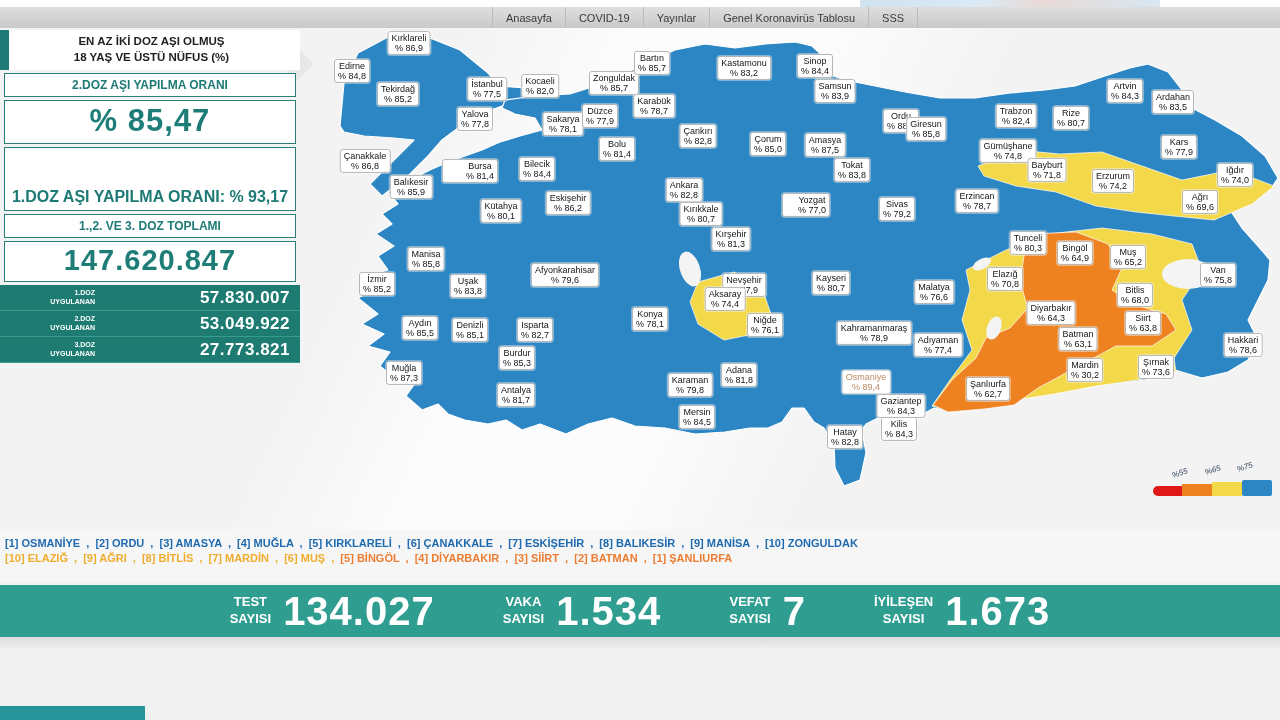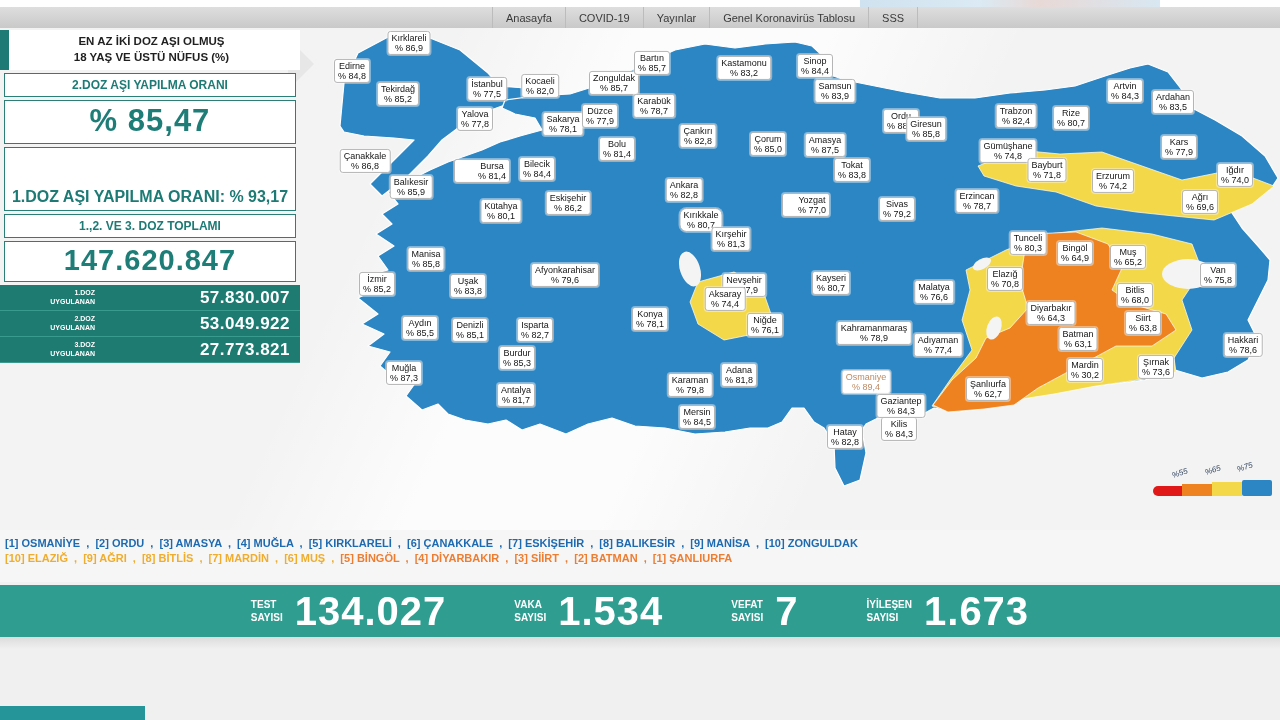--- a/index.html
+++ b/index.html
@@ -333,7 +333,7 @@
     <div class="p-val">% 86,8</div>
   </div>
 
-  <div class="prov" style="left: 152px; top: 143px; padding-left: 23px;">
+  <div class="prov" style="left: 140px; top: 143px; padding-left: 23px;">
     <div class="p-name">Bursa</div>
     <div class="p-val">% 81,4</div>
   </div>

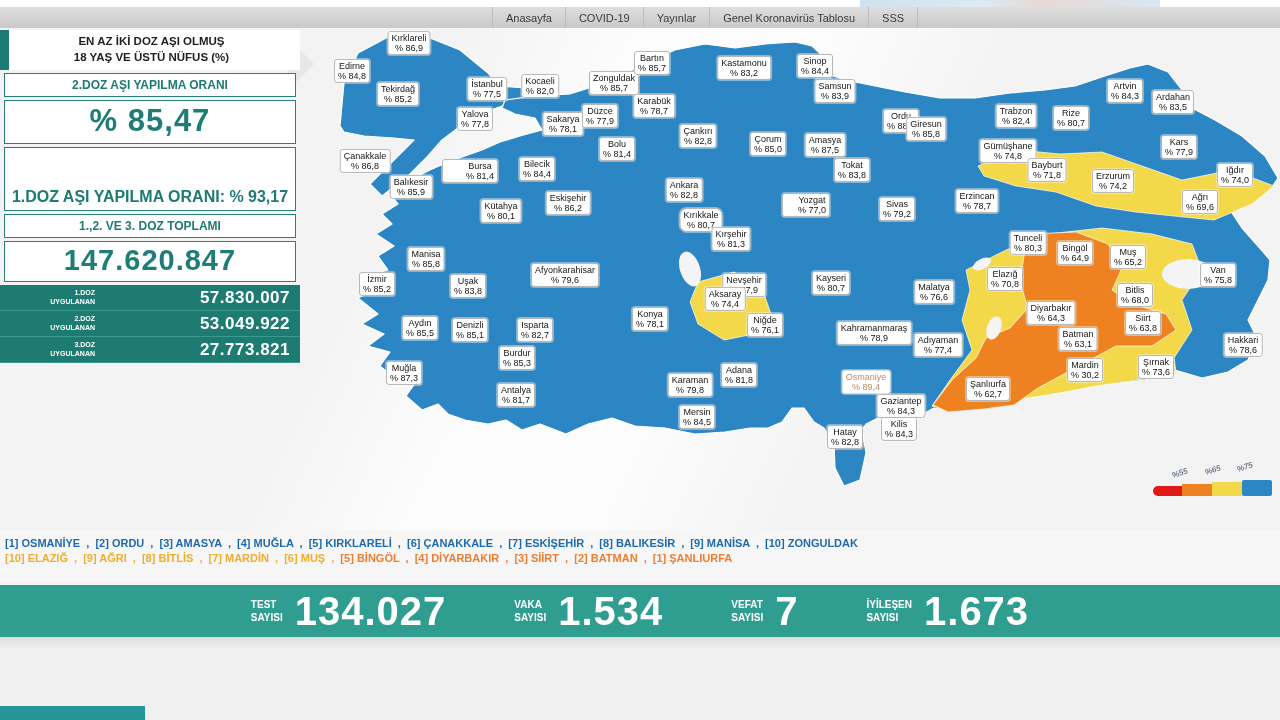--- a/index.html
+++ b/index.html
@@ -353,7 +353,7 @@
     <div class="p-val">% 82,8</div>
   </div>
 
-  <div class="prov" style="left: 371px; top: 192px; border-radius: 7px;">
+  <div class="prov" style="left: 371px; top: 186px;">
     <div class="p-name">Kırıkkale</div>
     <div class="p-val">% 80,7</div>
   </div>

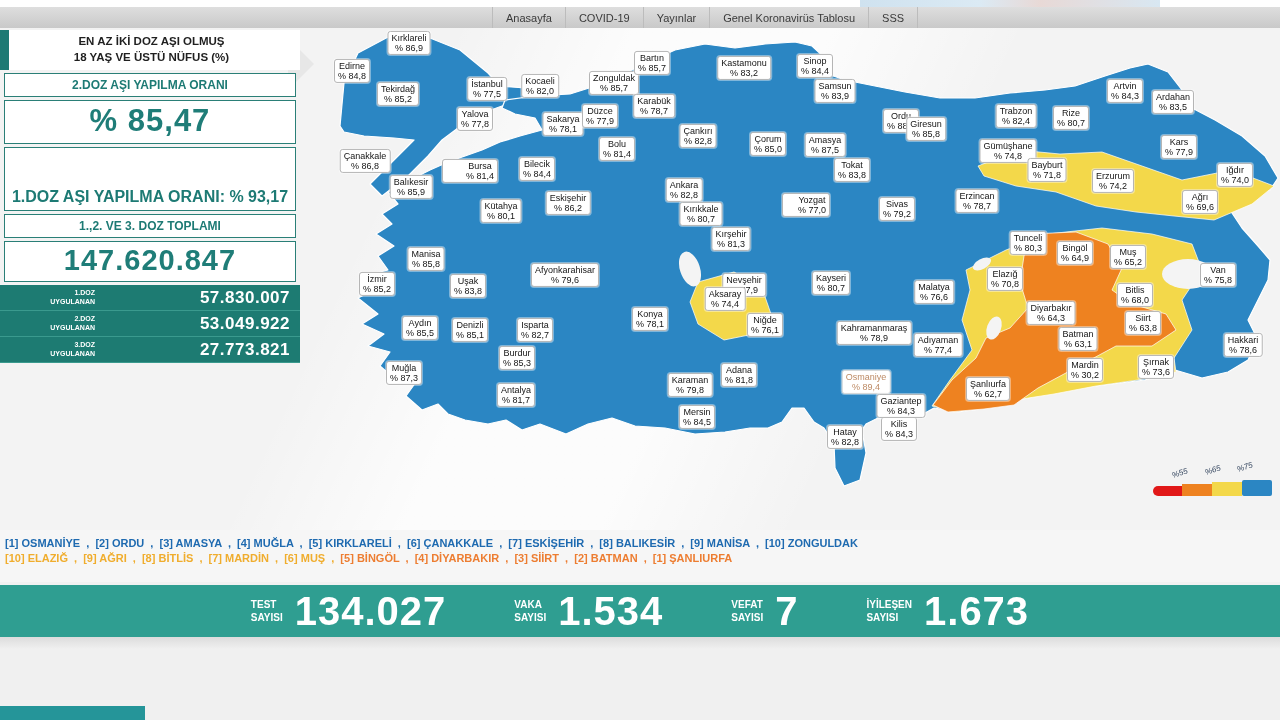--- a/index.html
+++ b/index.html
@@ -48,7 +48,7 @@
   
   .statsbar{position:absolute;left:0;top:585px;width:1280px;height:52px;background:#2f9e91;display:flex;align-items:center;justify-content:center;gap:68px;}
   .stat-group{display:flex;align-items:center;gap:12px;}
-  .stat-label{text-align:left;color:#fff;font-size:10px;font-weight:bold;line-height:1.3;}
+  .stat-label{text-align:center;color:#fff;font-size:13px;font-weight:bold;line-height:1.3;}
   .stat-value{color:#fff;font-size:40px;font-weight:bold;letter-spacing:1px;}
 
   .footer{position:absolute;left:0;top:637px;width:1280px;height:83px;background:linear-gradient(#dcdcdc,#f0f0f0 12px);}

